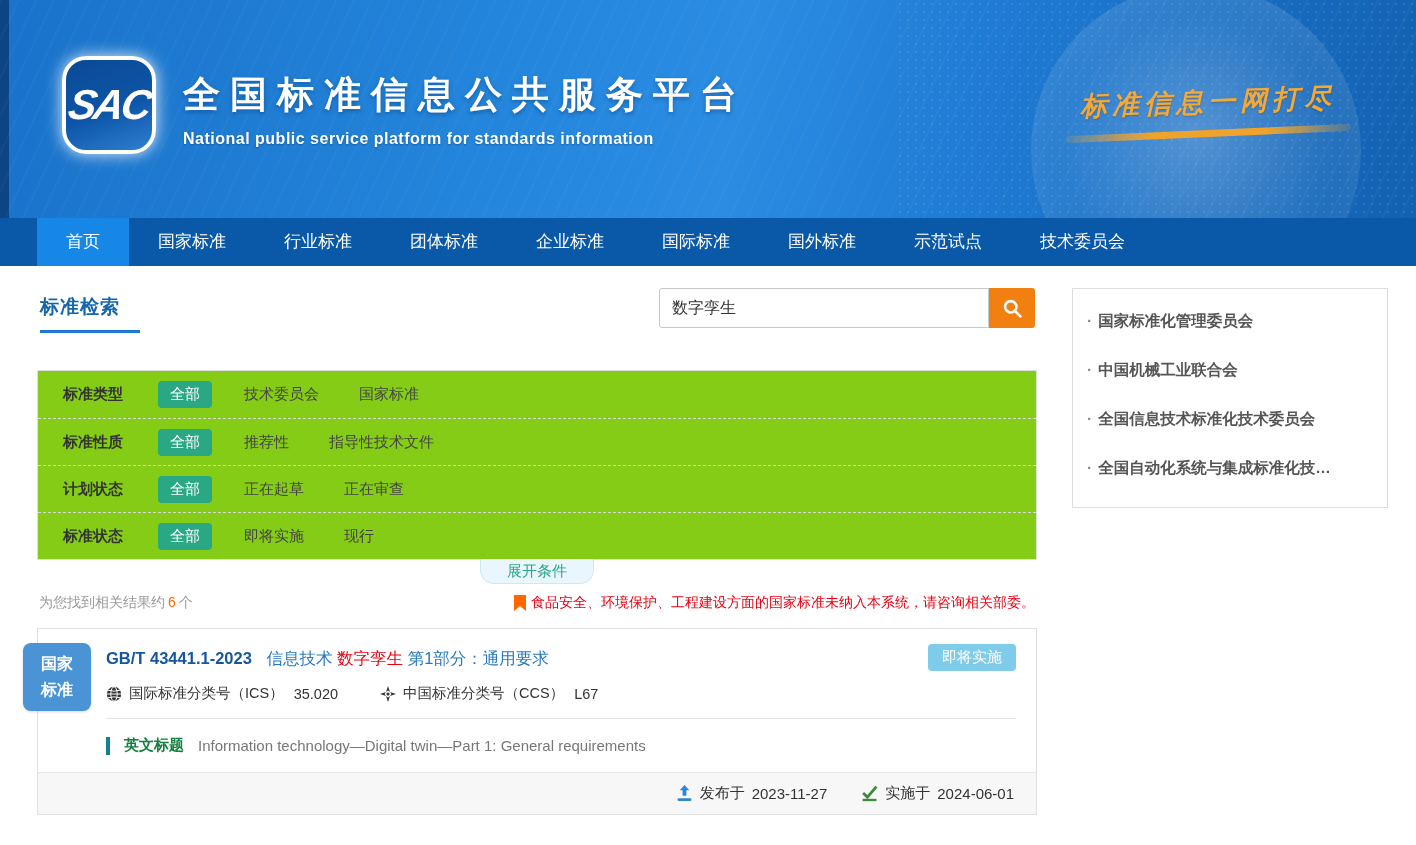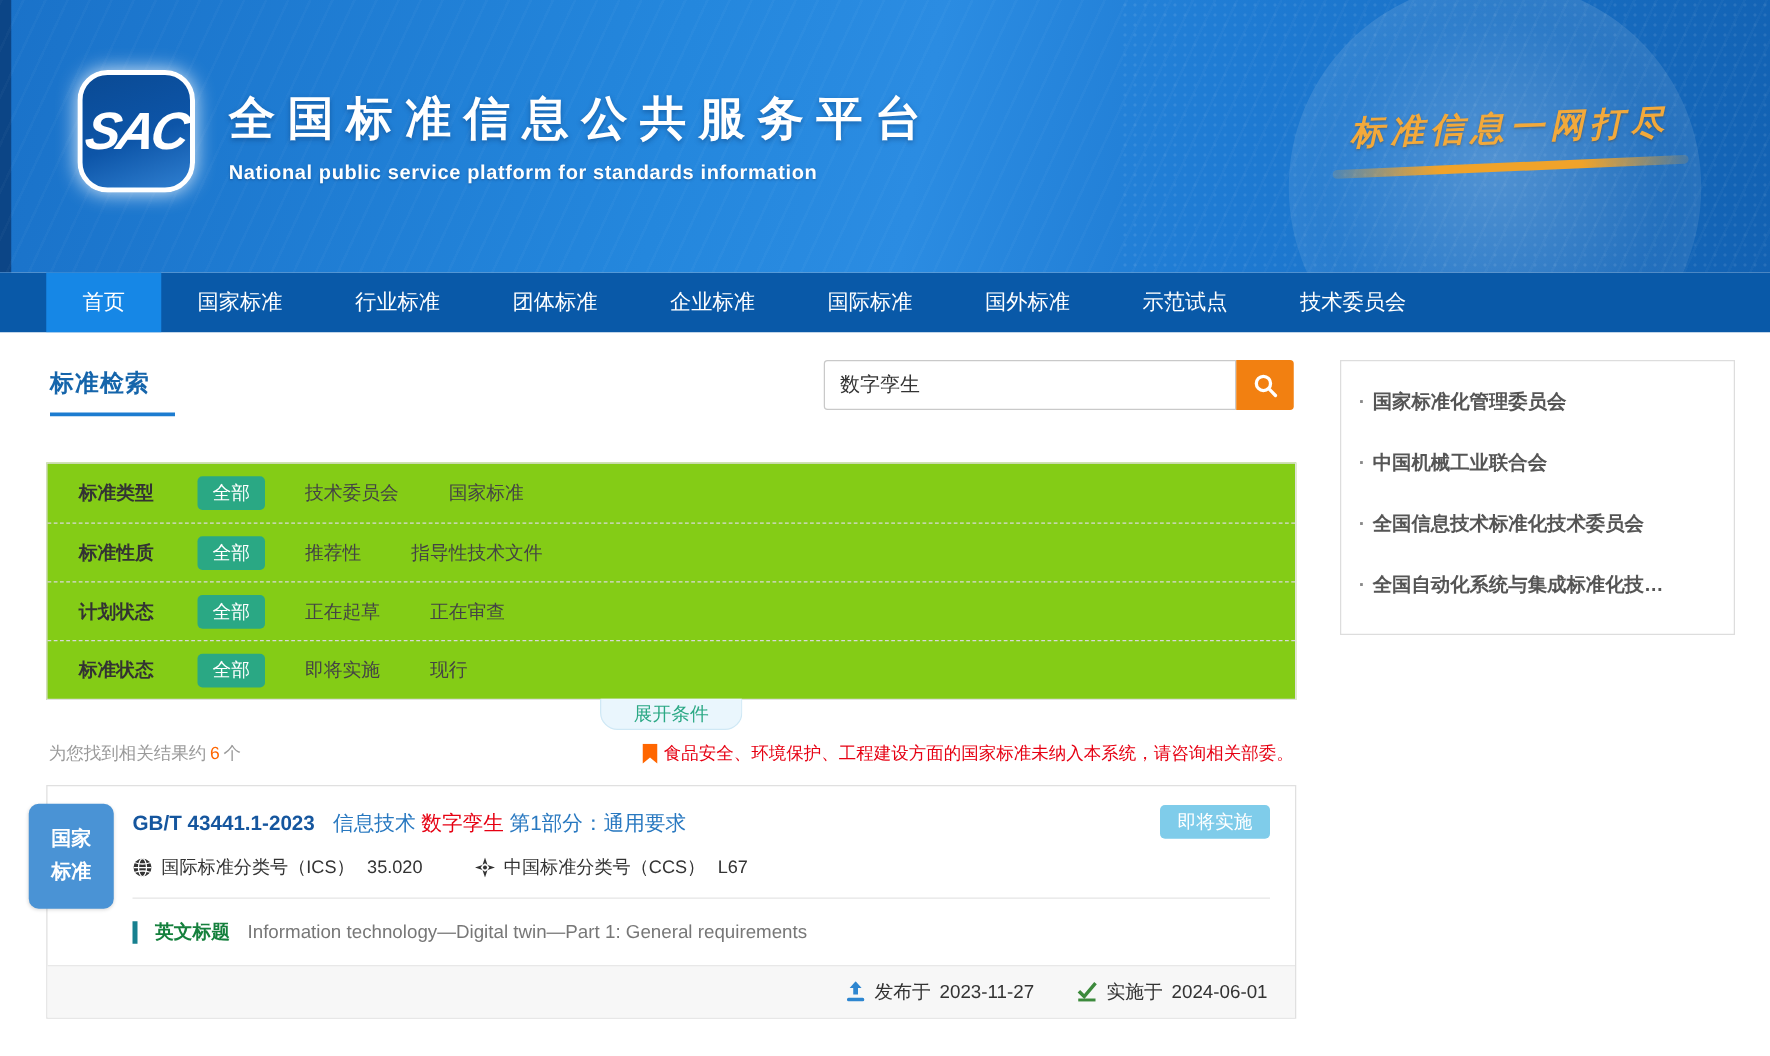--- a/index.html
+++ b/index.html
@@ -77,7 +77,7 @@
 
   
   .result-card { margin-top:16px; border:1px solid #e0e0e0; position:relative; background:#fff; }
-  .card-badge { position:absolute; left:-15px; top:14px; width:68px; height:84px; background:#4a93d5;
+  .card-badge { position:absolute; left:-15px; top:14px; width:68px; height:68px; background:#4a93d5;
     border-radius:8px; color:#fff; font-size:16px; font-weight:bold; line-height:1.6;
     display:flex; flex-direction:column; align-items:center; justify-content:center; z-index:2;
     box-shadow:0 1px 3px rgba(0,0,0,.15); }

